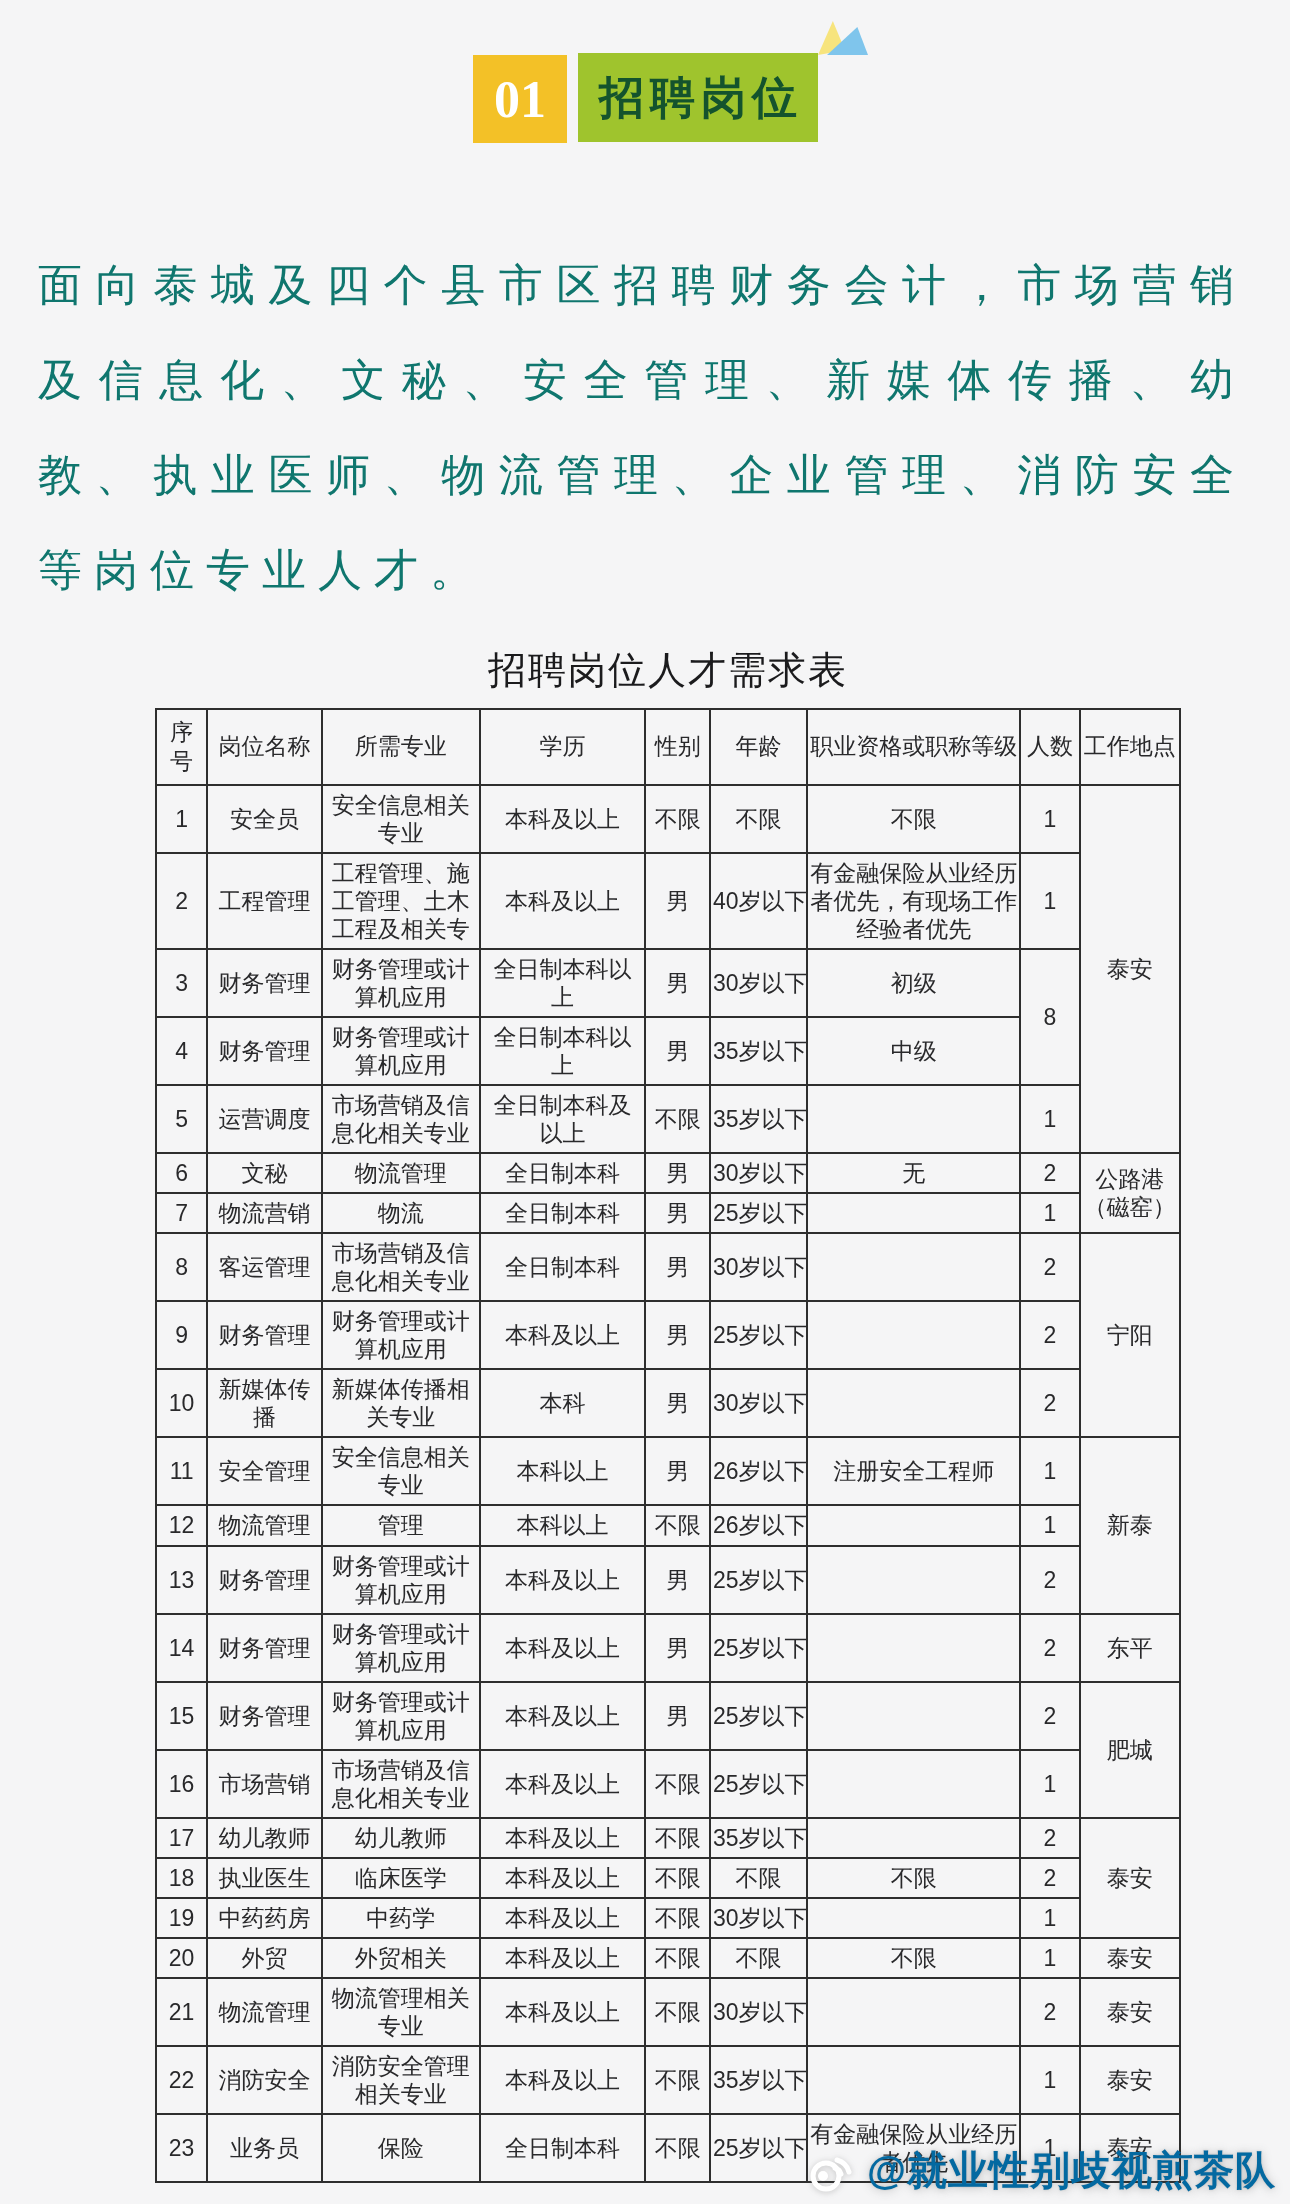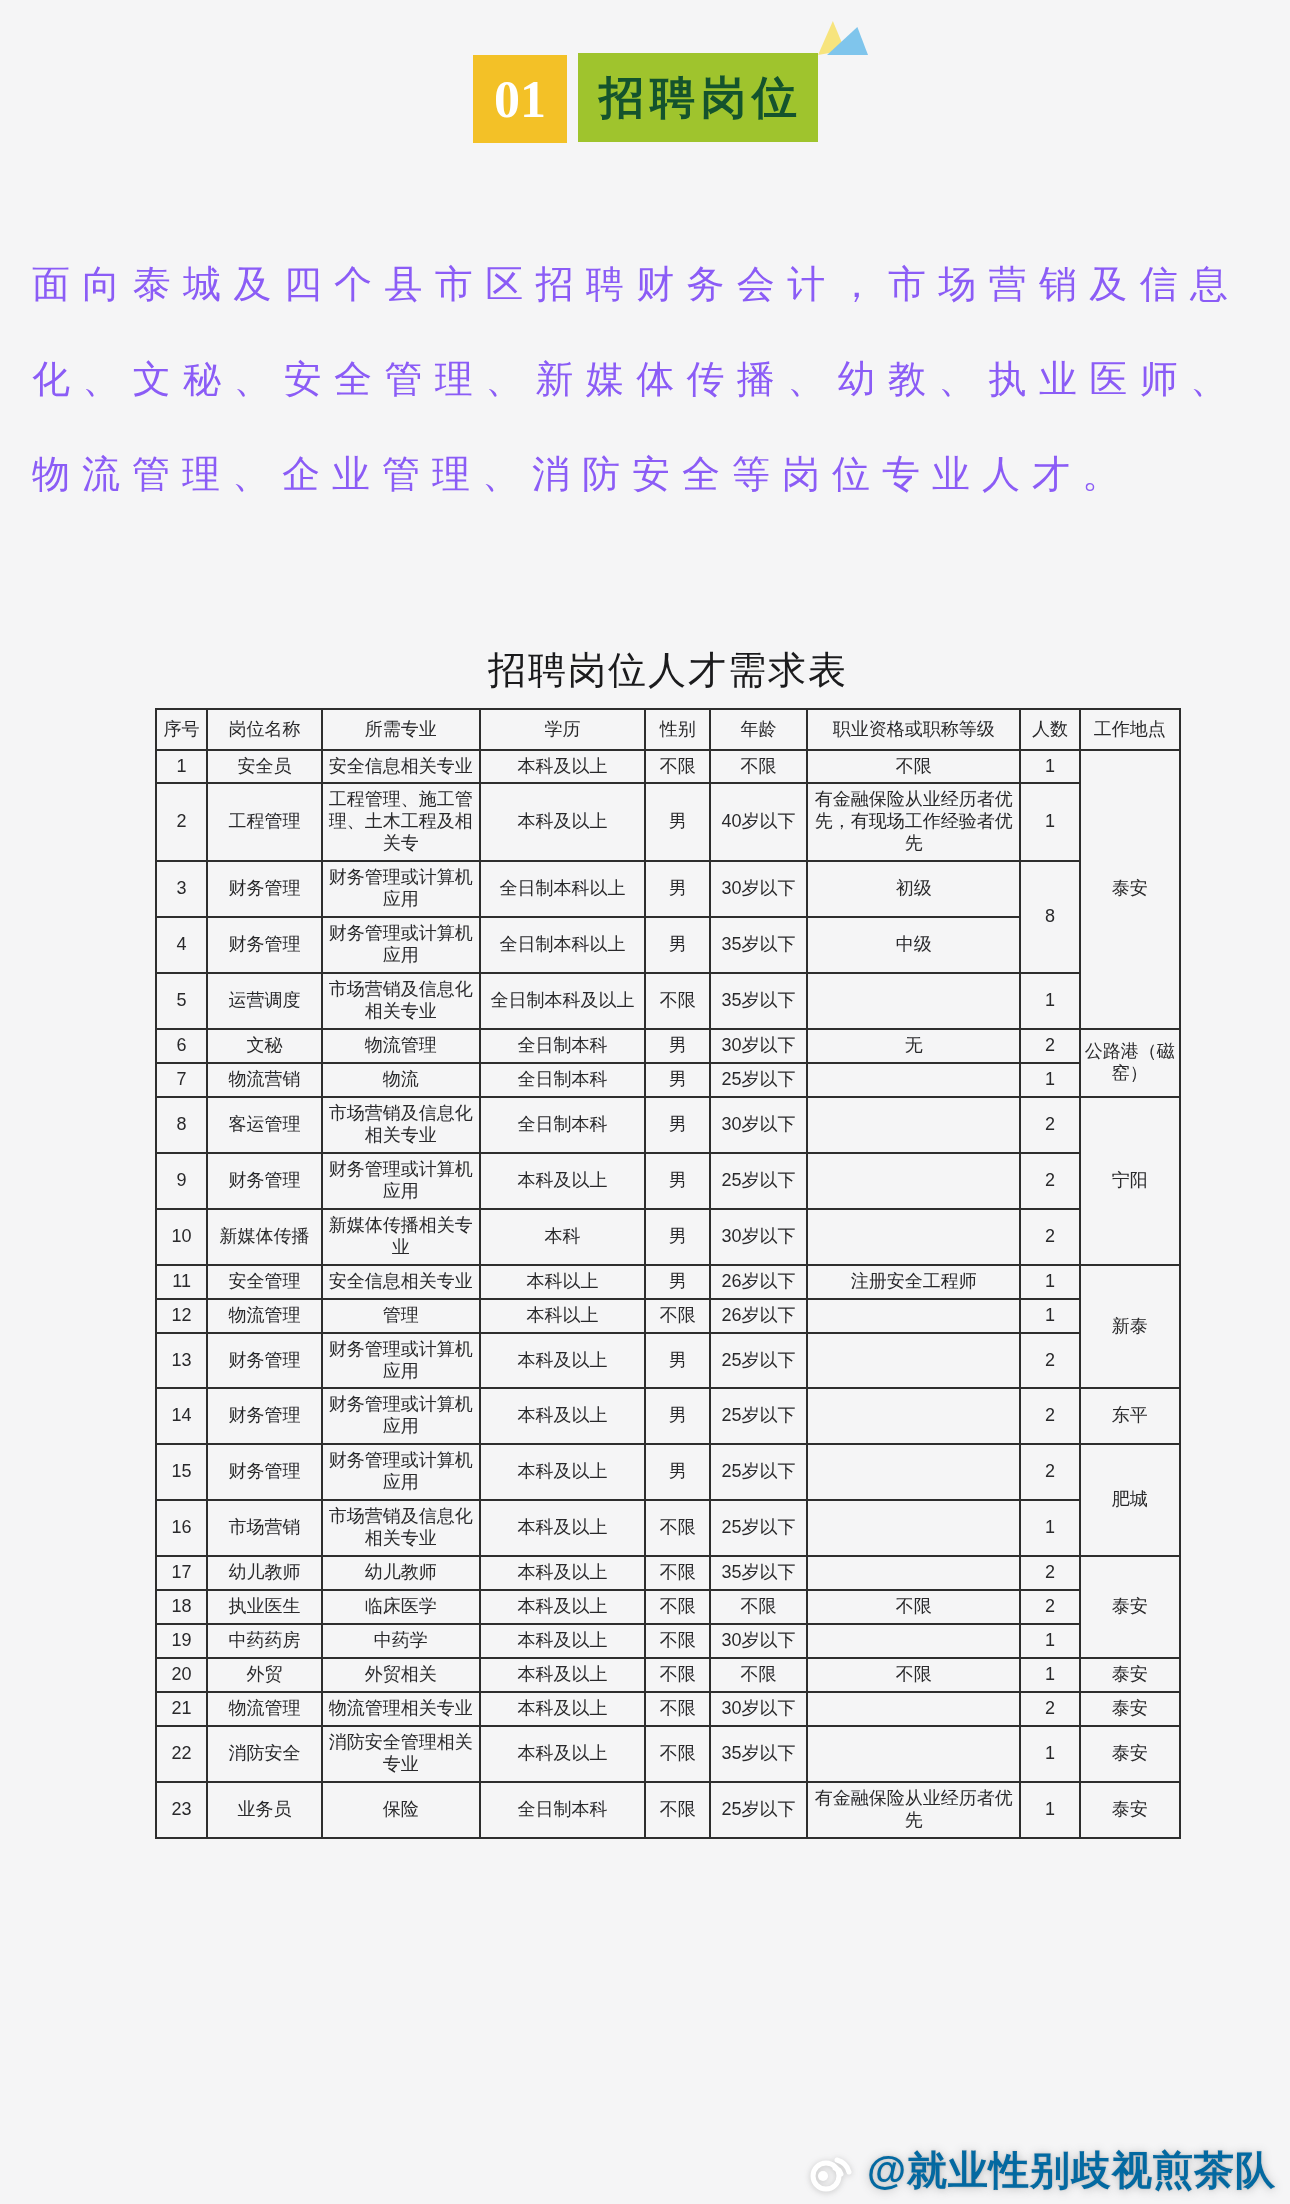--- a/index.html
+++ b/index.html
@@ -35,9 +35,9 @@
   }
   
   .intro {
-    position:absolute; left:32px; top:237px; width:1208px;
-    margin:0; font-size:38px; line-height:95px; letter-spacing:12px;
-    color:#8b5cf6; text-align:justify;
+    position:absolute; left:38px; top:237px; width:1208px;
+    margin:0; font-size:44px; line-height:95px; letter-spacing:12px;
+    color:#0f766e; text-align:justify;
   }
   
   .sheet { position:absolute; left:155px; top:645px; width:1026px; }

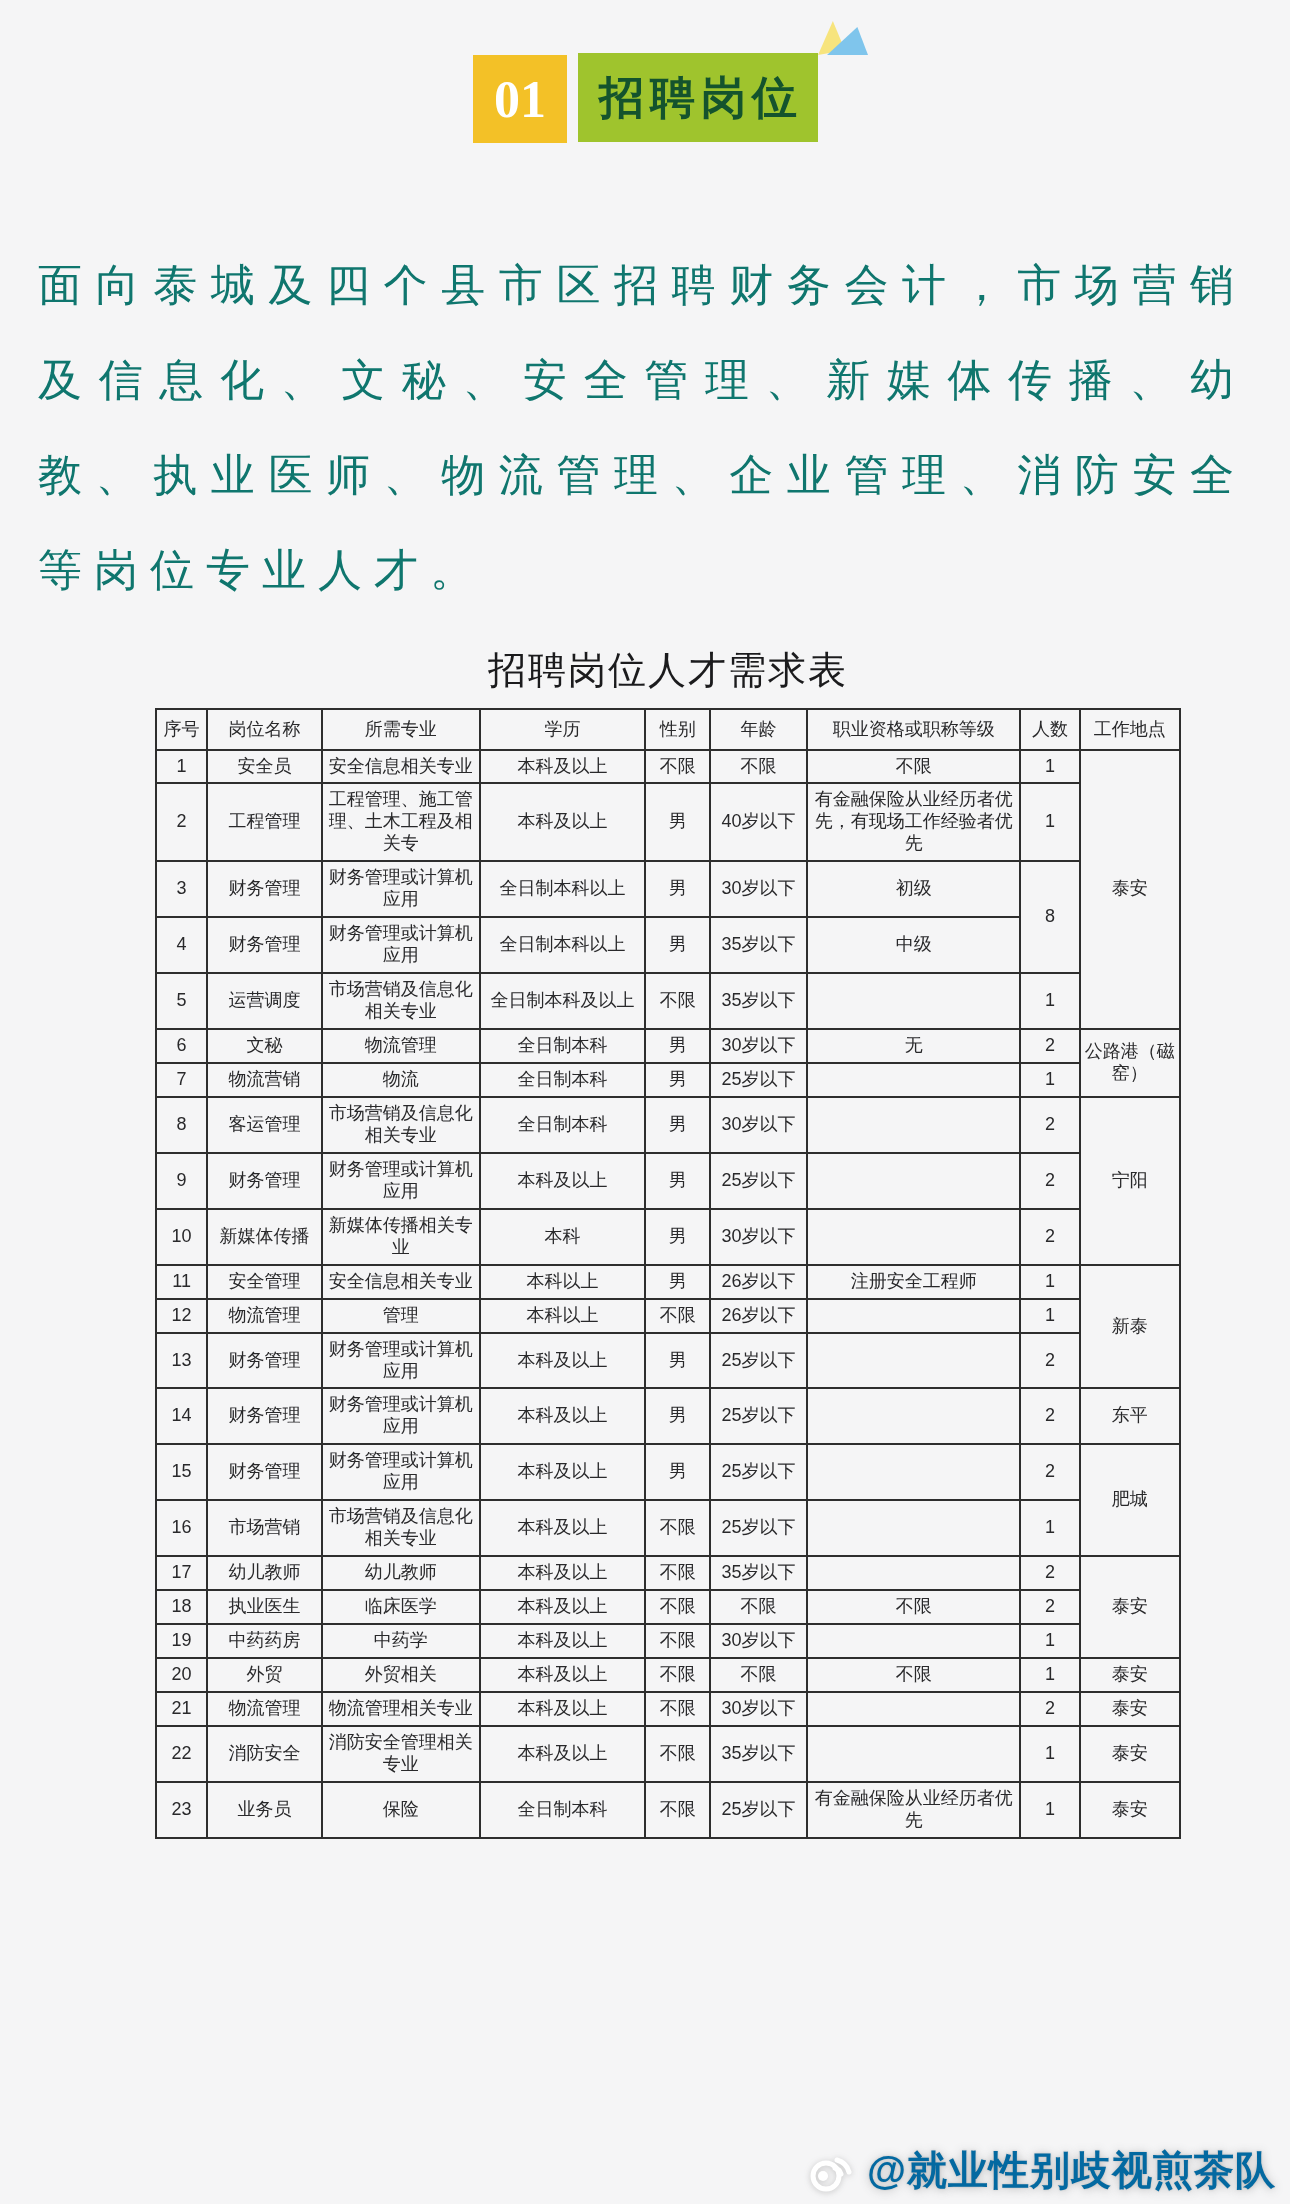--- a/index.html
+++ b/index.html
@@ -48,7 +48,7 @@
   }
   table.demand {
     width:100%; table-layout:fixed; border-collapse:collapse;
-    color:#29292b; font-size:18px; background:transparent;
+    color:#29292b; font-size:23px; background:transparent;
   }
   table.demand th, table.demand td {
     border:2px solid var(--line-color, #2e2e2e);

